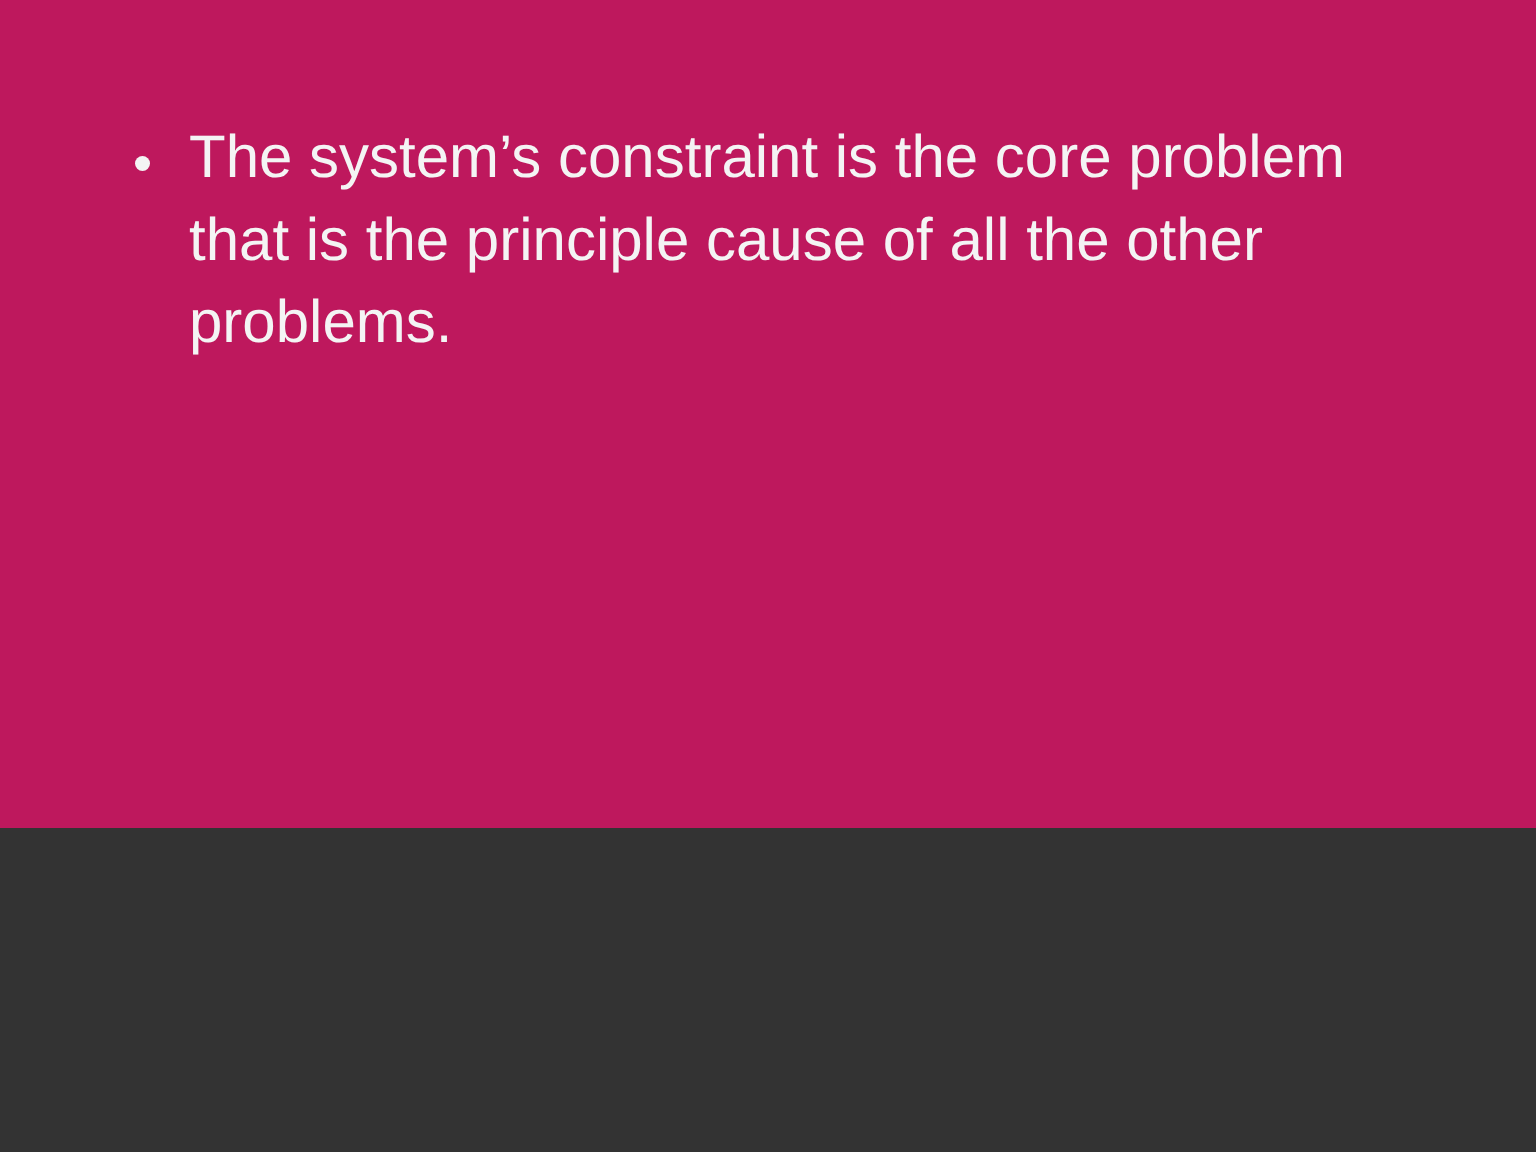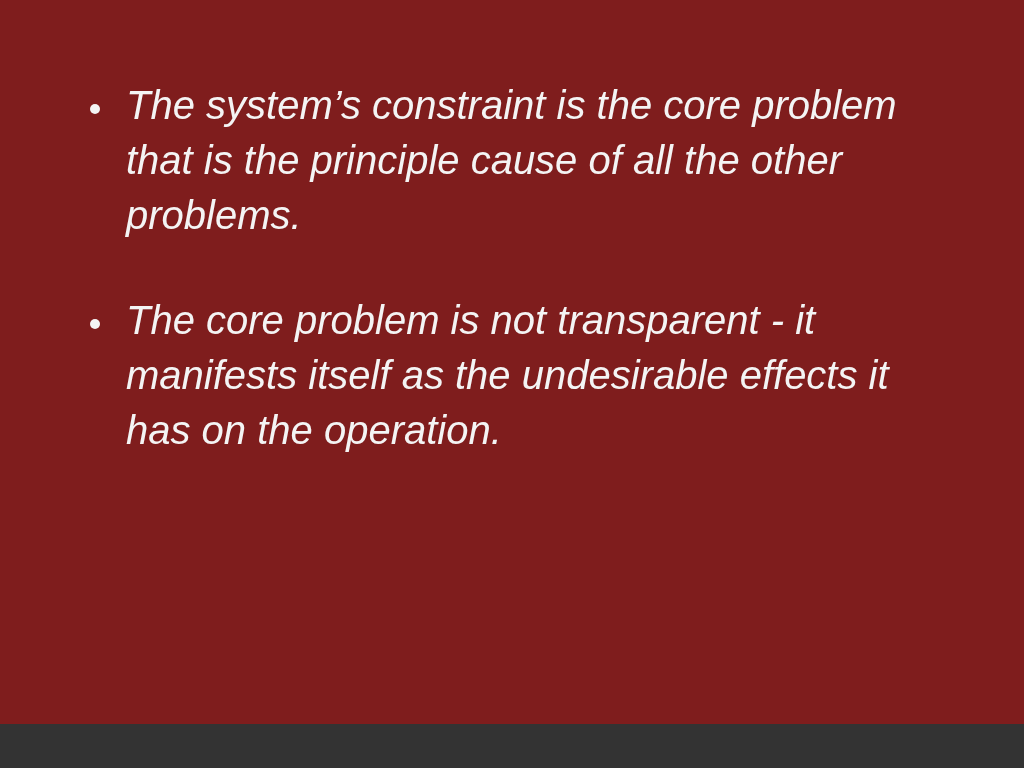--- a/index.html
+++ b/index.html
@@ -17,10 +17,9 @@
   .slide {
     position: relative;
     width: 1024px;
-    height: 724px;
-    background: #7f1d1d;
+    height: 552px;
+    background: #be185d;
     box-sizing: border-box;
-    font-style: italic;
   }
 
   .body-list {

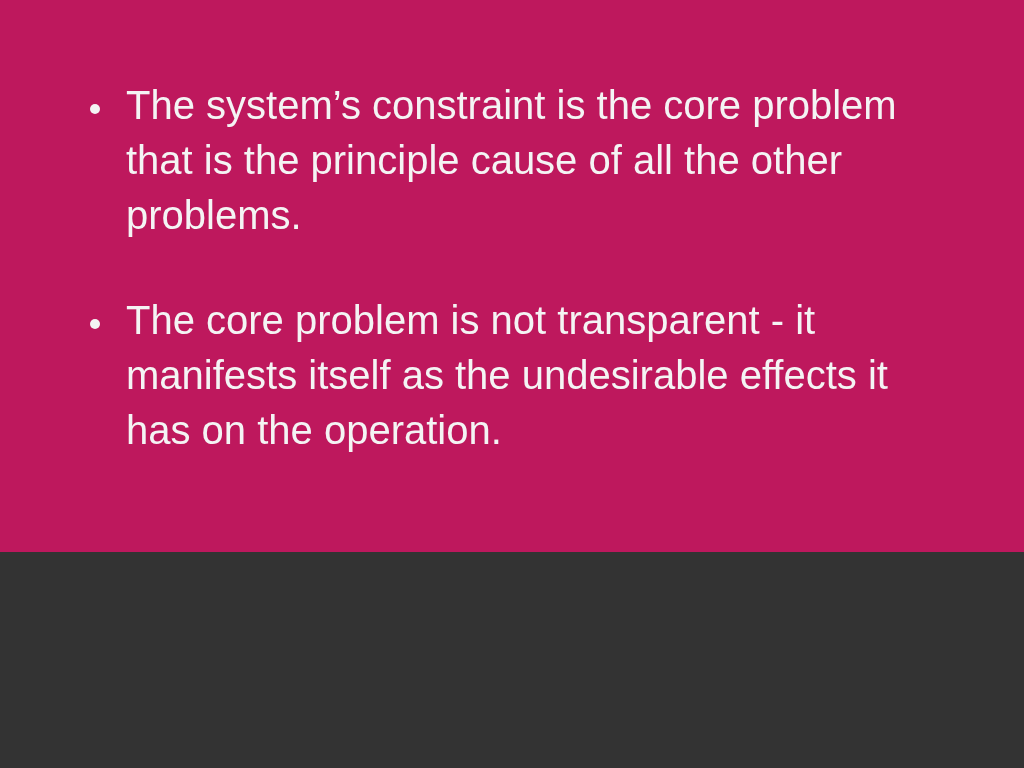--- a/index.html
+++ b/index.html
@@ -76,10 +76,6 @@
       <span class="bullet-text">The system’s constraint is the core problem that is the principle cause of all the other problems.</span>
     </li>
 
-    <li class="bullet-item">
-      <span class="bullet-marker"></span>
-      <span class="bullet-text">The core problem is not transparent - it manifests itself as the undesirable effects it has on the operation.</span>
-    </li>
 
 
   </ul>

